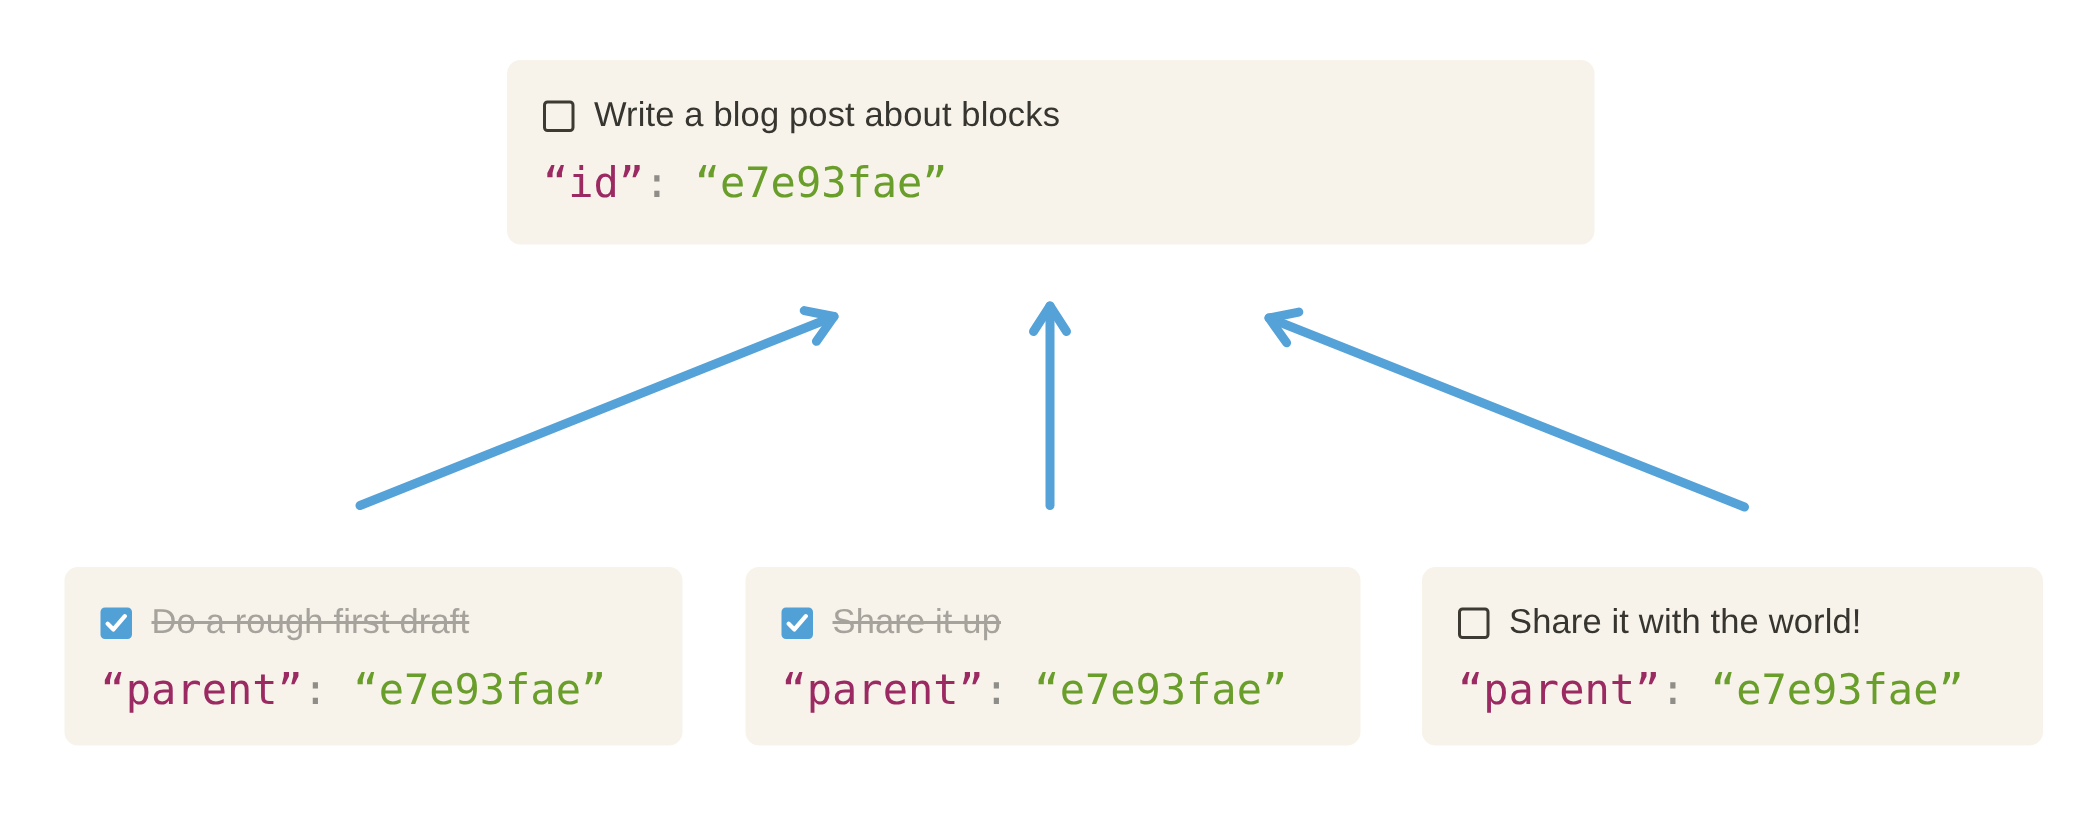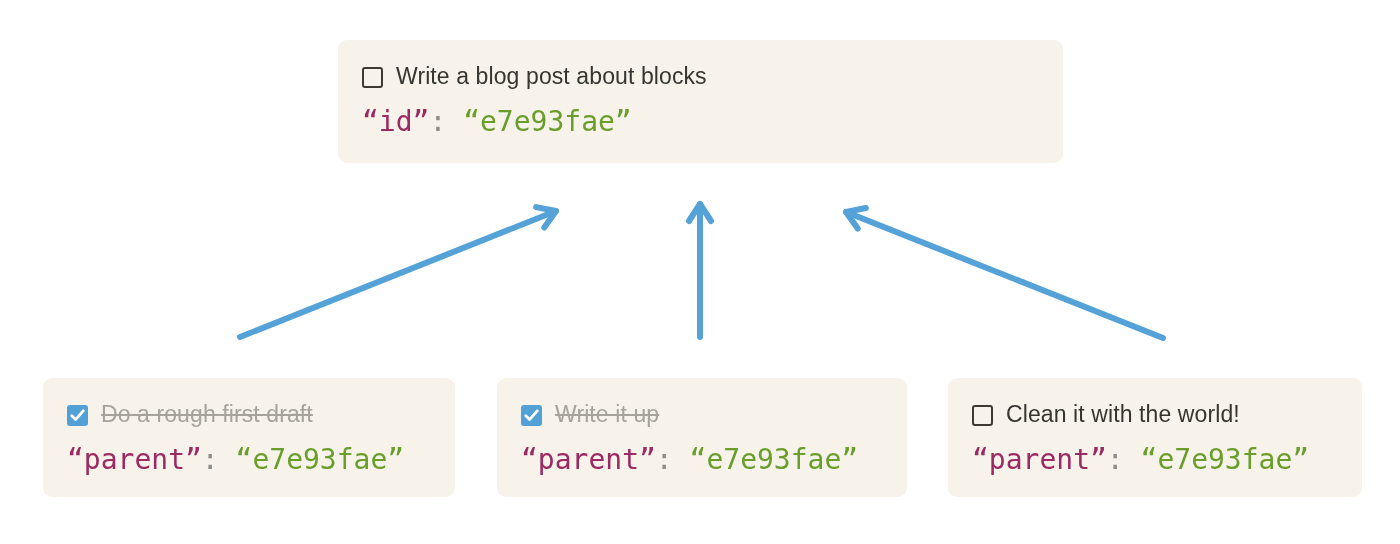--- a/index.html
+++ b/index.html
@@ -140,7 +140,7 @@
           <polyline class="checkmark" points="1.8,6.8 5.6,10.6 13.2,1.8"></polyline>
         </svg>
       </span>
-      <span class="task-label done">Write it up</span>
+      <span class="task-label done">Share it up</span>
     </div>
     <div class="code-line"><span class="code-key">“parent”</span><span class="code-punct">: </span><span class="code-value">“e7e93fae”</span></div>
   </div>

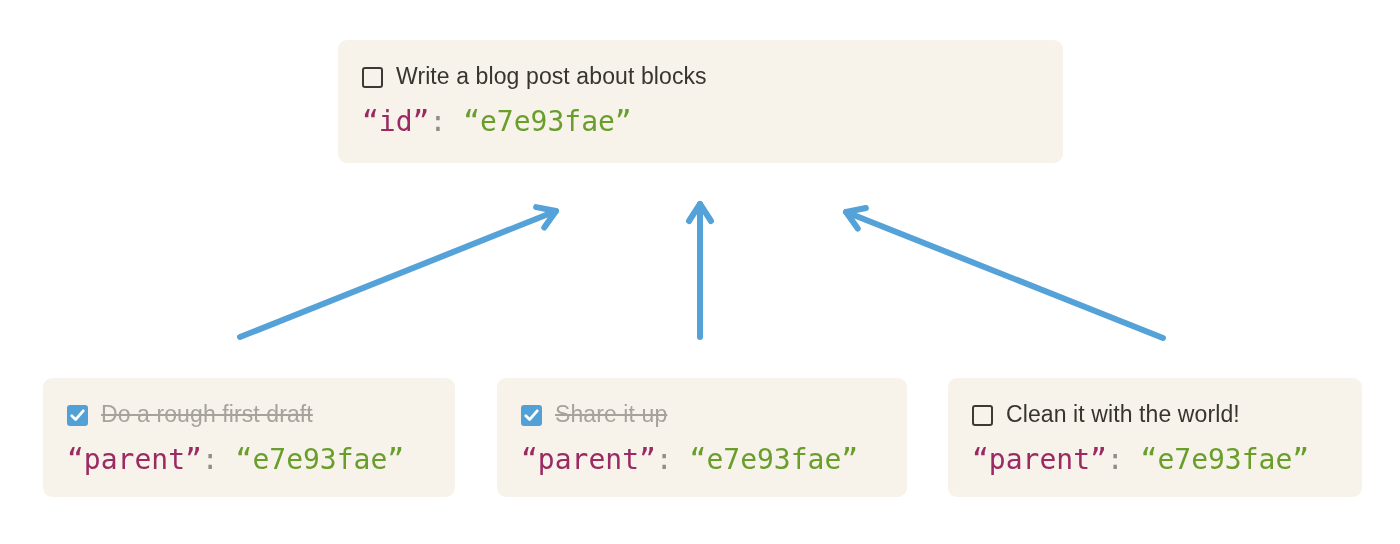--- a/index.html
+++ b/index.html
@@ -148,7 +148,7 @@
   <div class="card c2">
     <div class="task-row">
       <span class="checkbox unchecked"></span>
-      <span class="task-label">Clean it with the world!</span>
+      <span class="task-label">Share it with the world!</span>
     </div>
     <div class="code-line"><span class="code-key">“parent”</span><span class="code-punct">: </span><span class="code-value">“e7e93fae”</span></div>
   </div>

